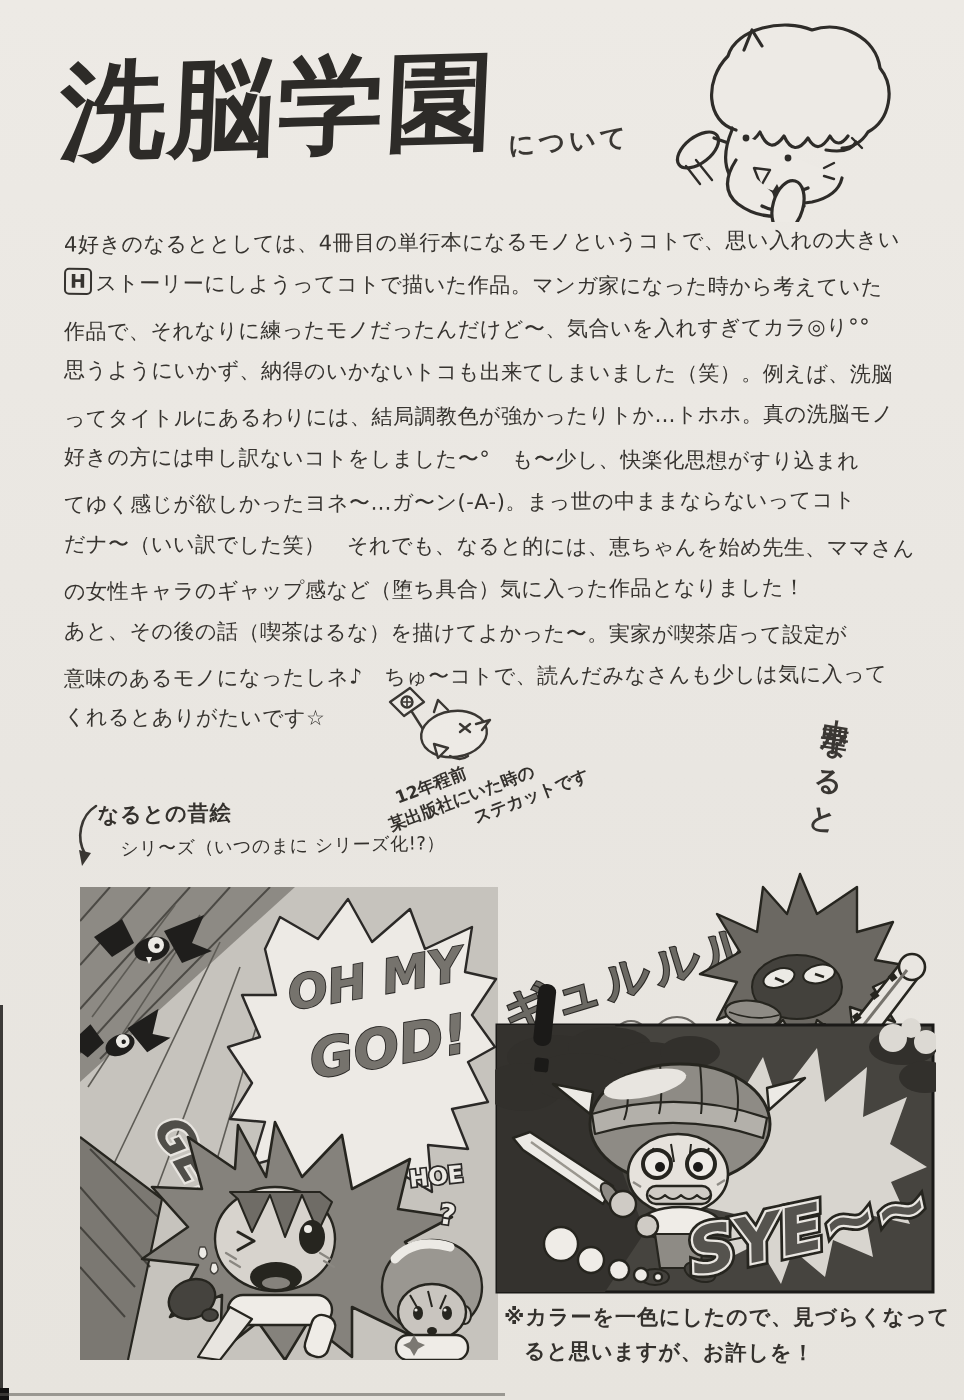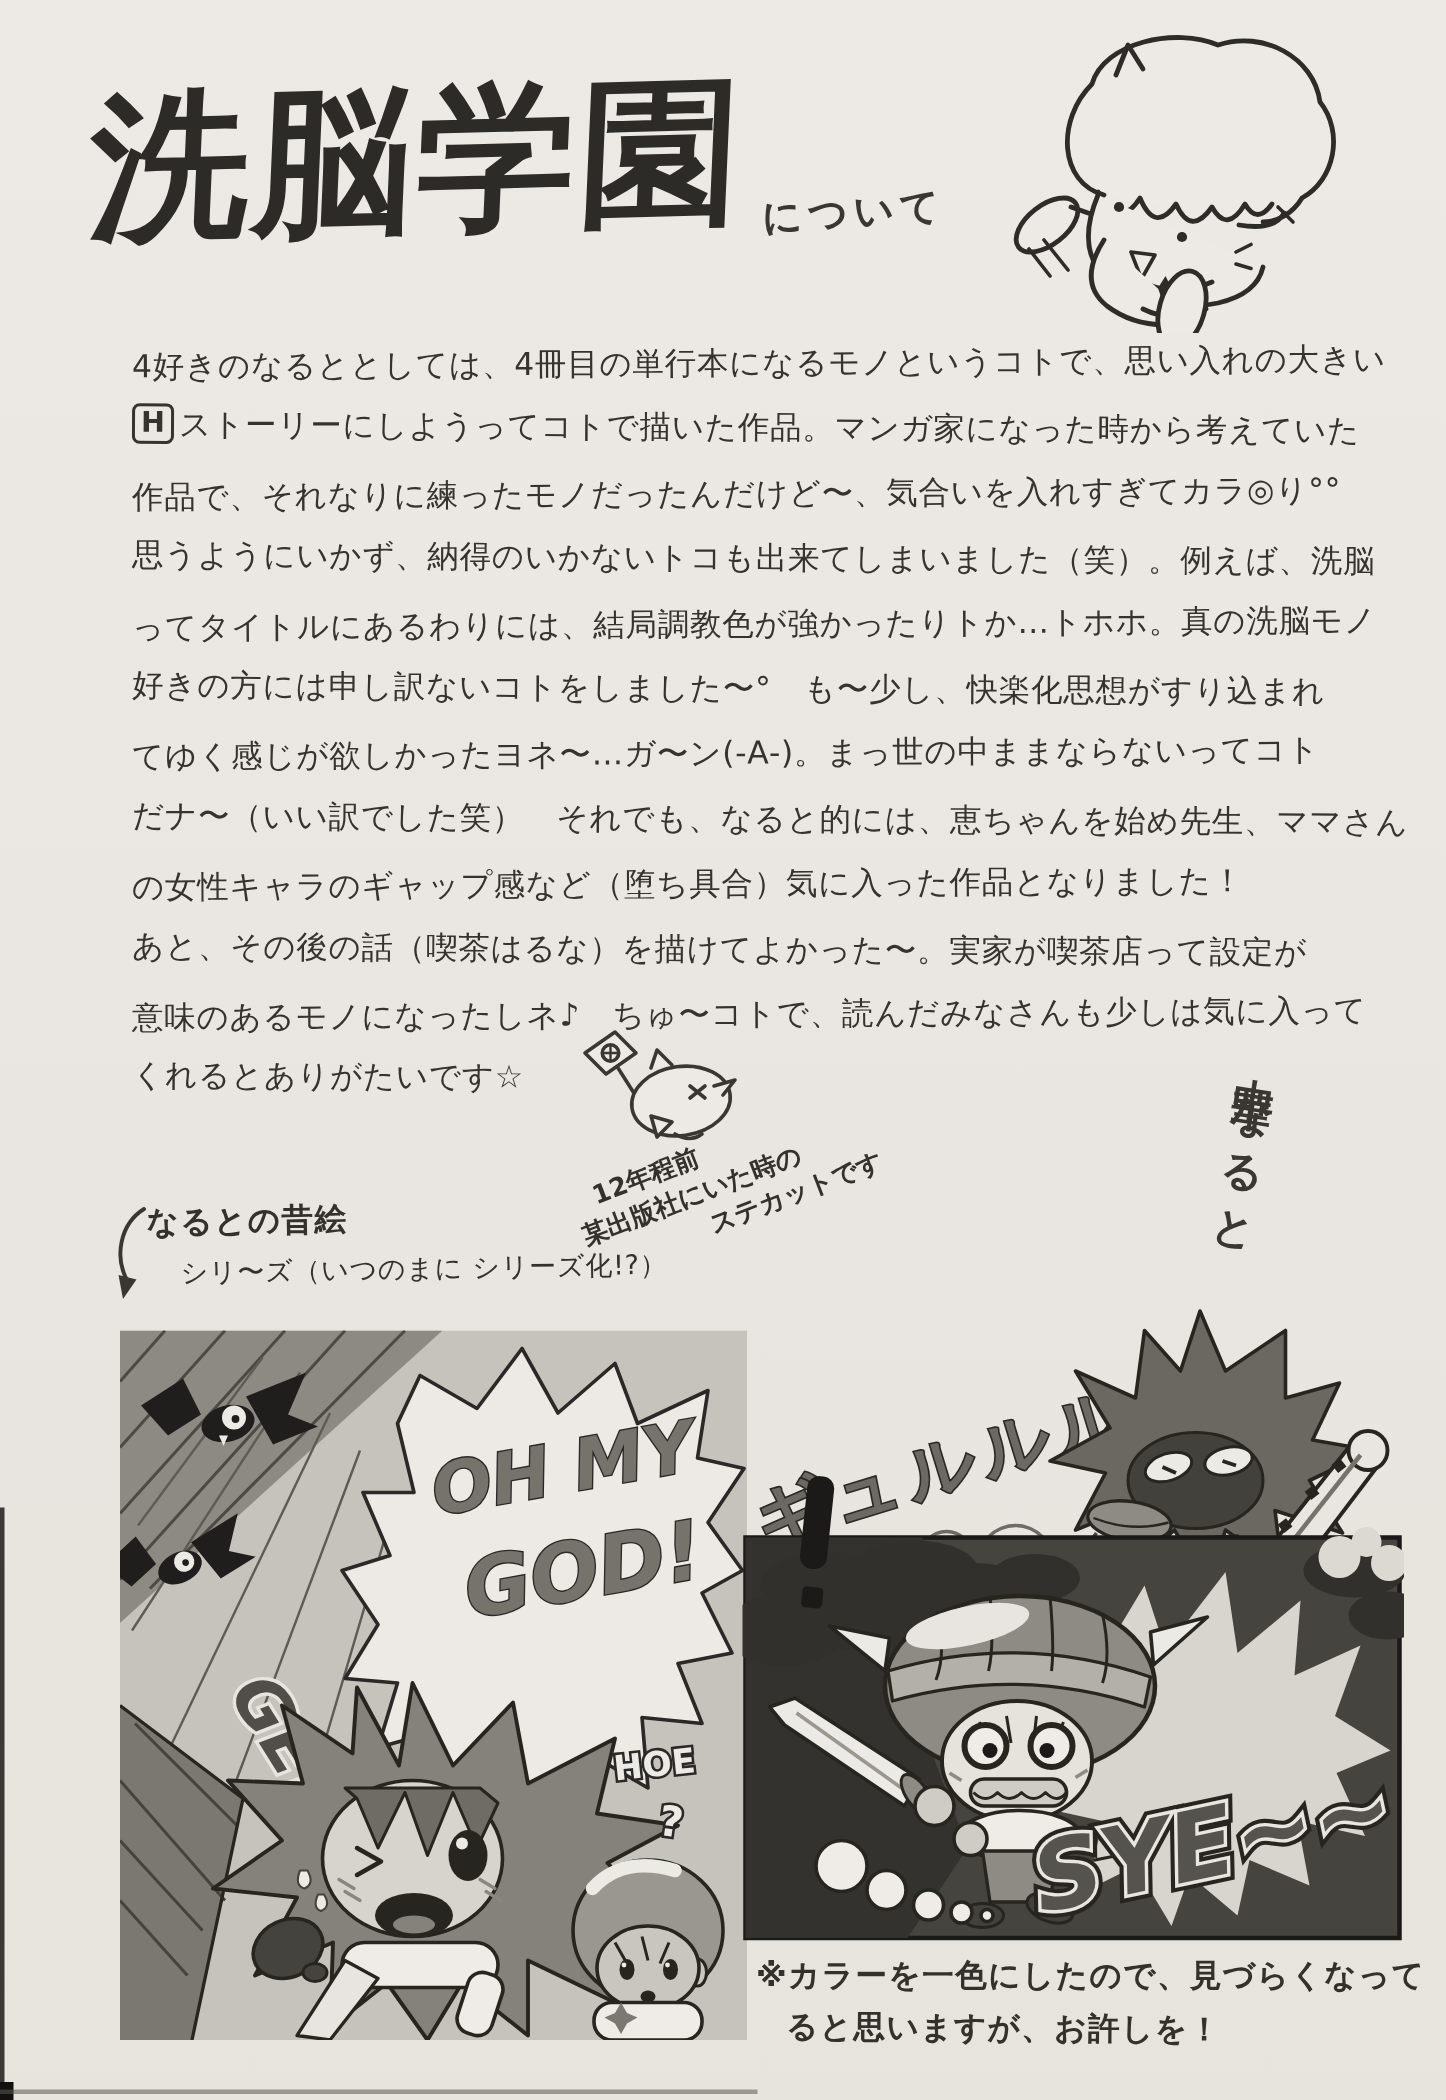--- a/index.html
+++ b/index.html
@@ -19,7 +19,7 @@
     transform:rotate(-4deg);font-weight:600;
   }
   
-  #body-text{left:88px;top:221px;width:840px;}
+  #body-text{left:64px;top:221px;width:840px;}
   .bline{
     display:block;height:43.4px;line-height:43.4px;font-size:21px;
     letter-spacing:0.5px;white-space:nowrap;color:#36332f;font-weight:500;

